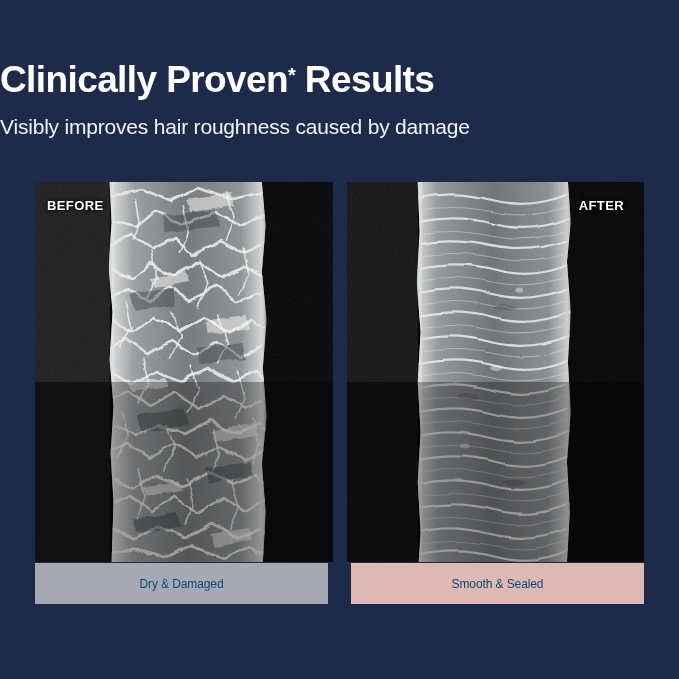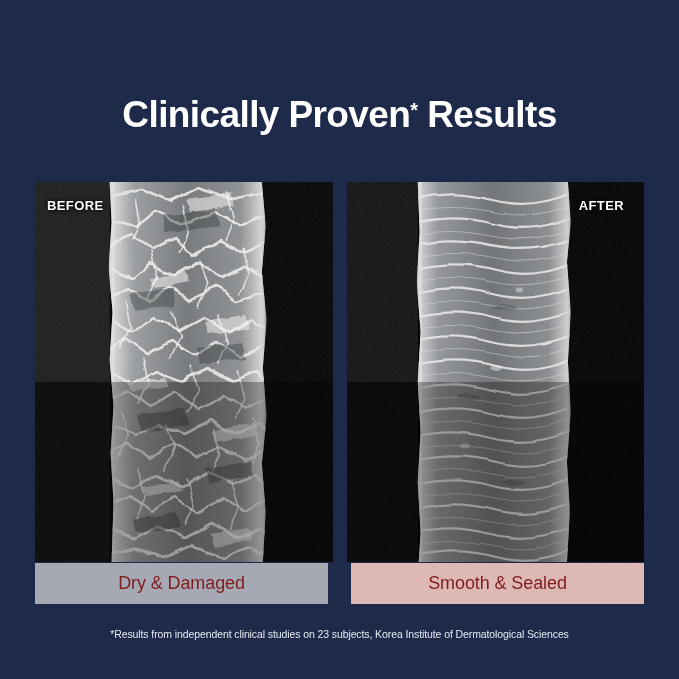--- a/index.html
+++ b/index.html
@@ -13,7 +13,7 @@
   .stage { position: absolute; inset: 0; }
 
   
-  .header { text-align: center; padding-top: 95px; }
+  .header { text-align: left; padding-top: 60px; }
   .title {
     color: #ffffff;
     font-size: 37px;

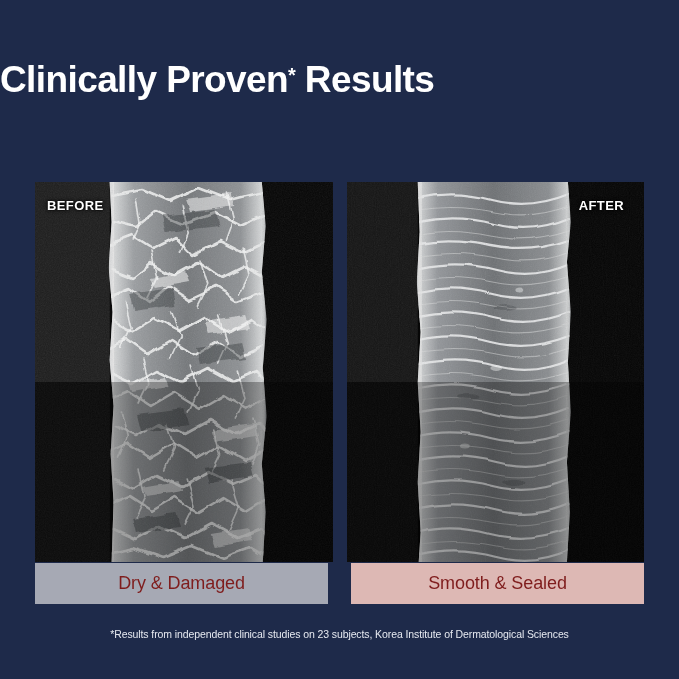--- a/index.html
+++ b/index.html
@@ -102,6 +102,7 @@
 
   <div class="header">
     <div class="title"><span>Clinically Proven</span><span class="ast">*</span><span> Results</span></div>
+    <div class="subtitle">Visibly improves hair roughness caused by damage</div>
   </div>
 
   <div class="compare">

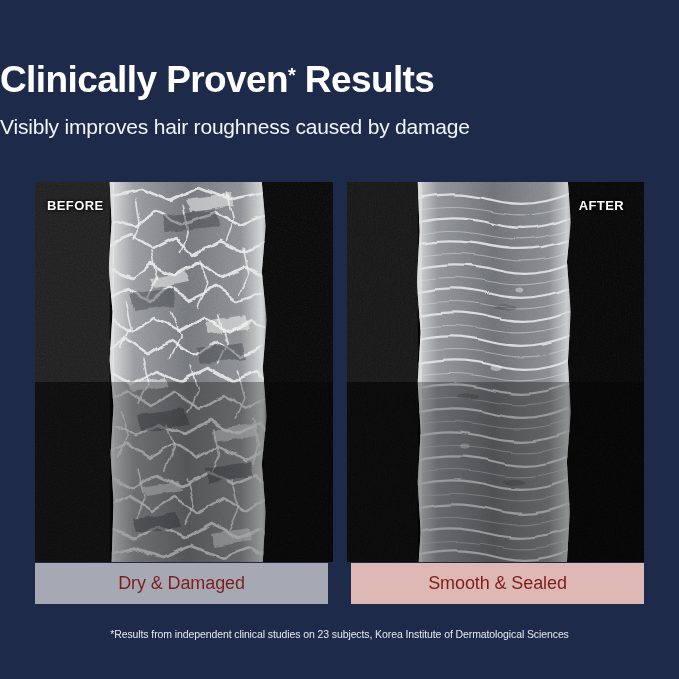--- a/index.html
+++ b/index.html
@@ -78,8 +78,8 @@
   .caption {
     width: 303px; height: 41px;
     display: flex; align-items: center; justify-content: center;
-    font-size: 18px;
-    color: #7f1d1d;
+    font-size: 12px;
+    color: #0c4a6e;
     letter-spacing: -0.1px;
   }
   .caption.before { background: #a6a9b4; }

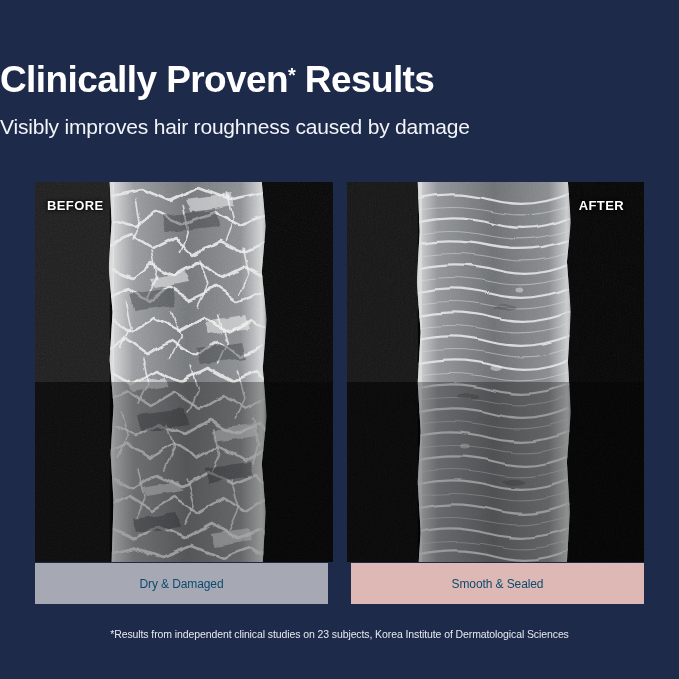--- a/index.html
+++ b/index.html
@@ -322,7 +322,6 @@
     <div class="caption after">Smooth &amp; Sealed</div>
   </div>
 
-  <div class="footnote">*Results from independent clinical studies on 23 subjects, Korea Institute of Dermatological Sciences</div>
 
 </div>
 

